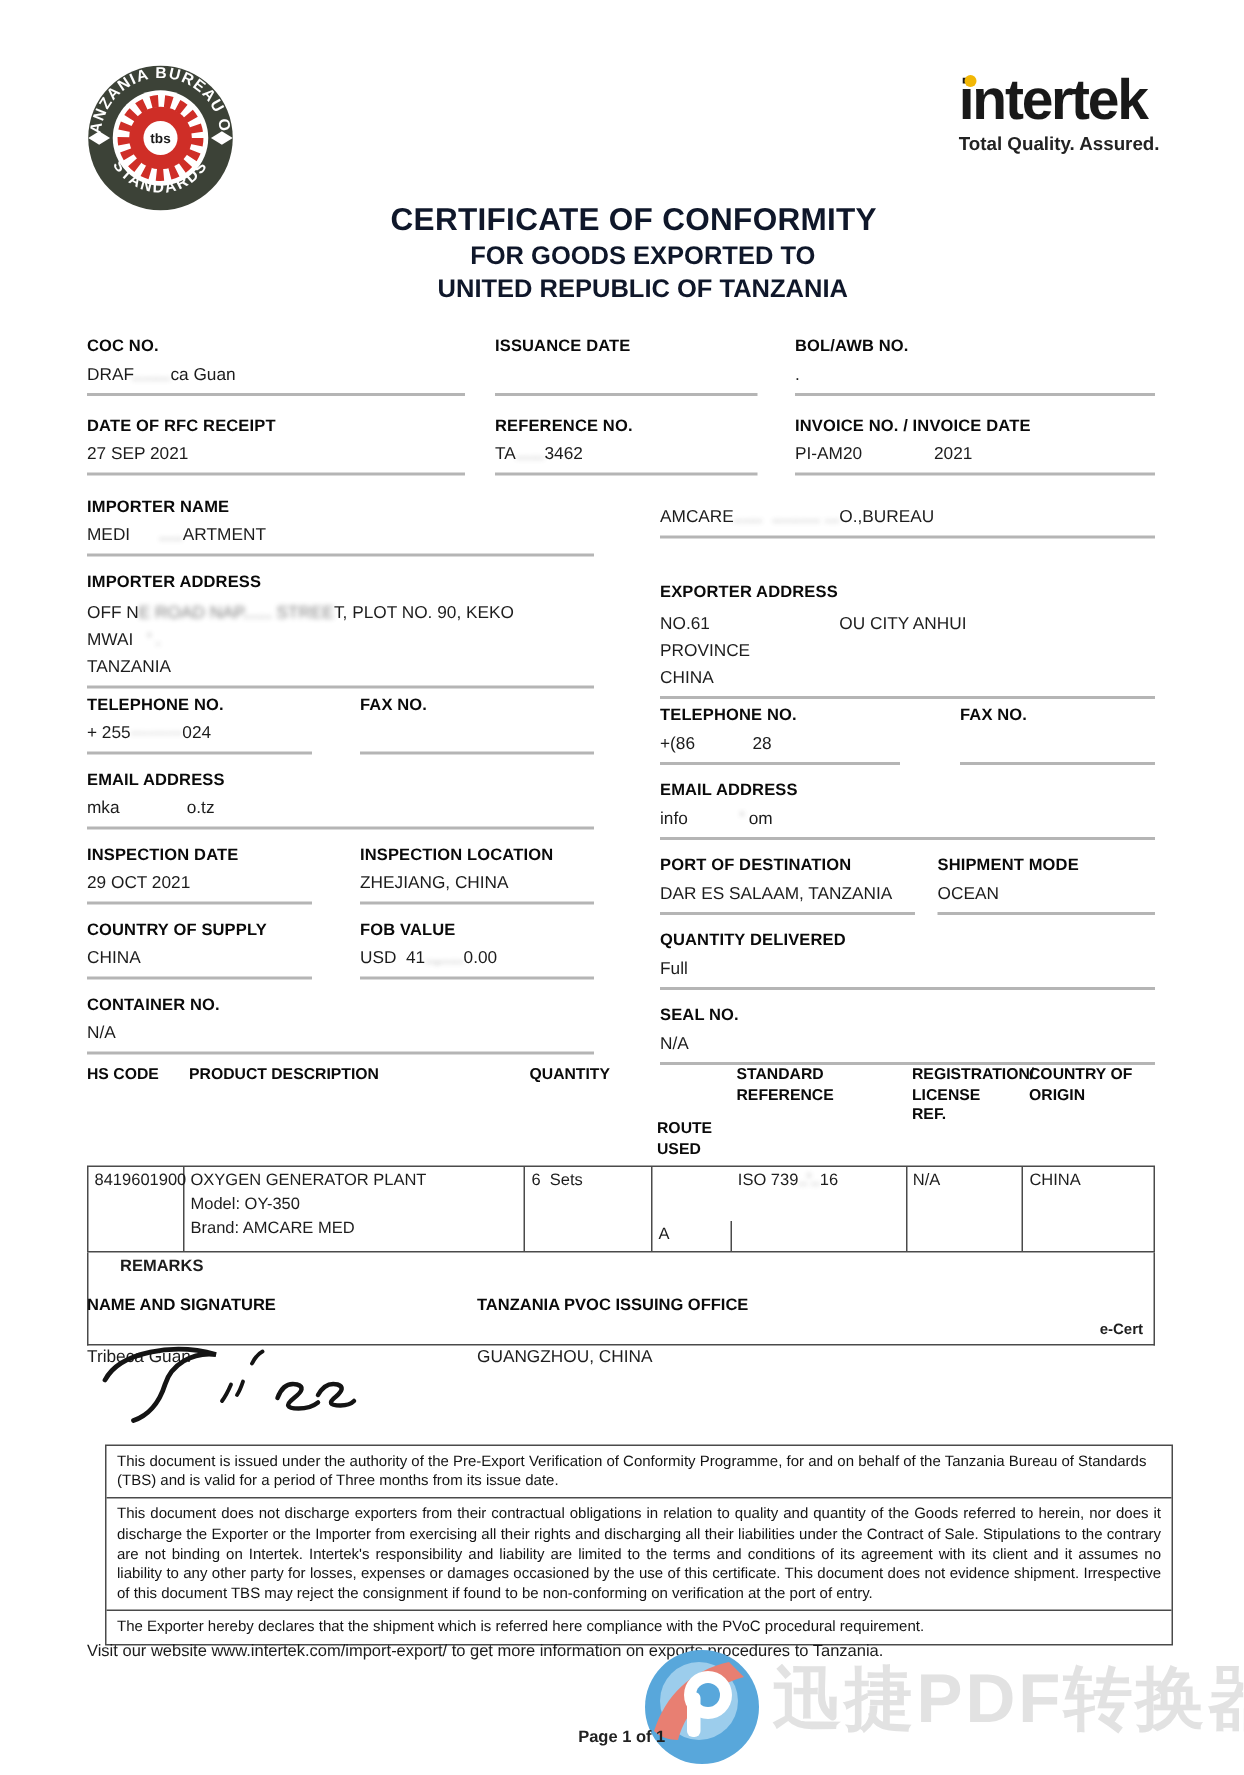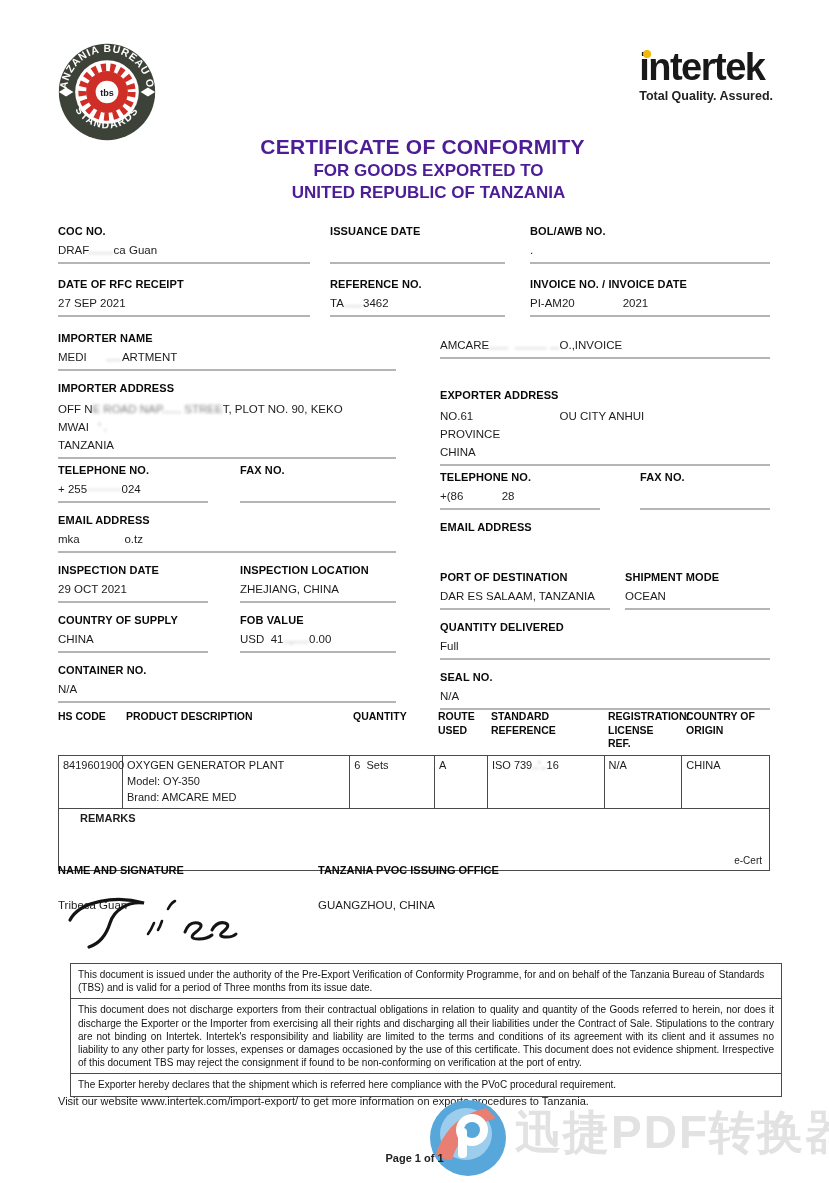--- a/index.html
+++ b/index.html
@@ -15,7 +15,7 @@
   .intertek-dot{position:absolute;left:4px;top:2px;width:8px;height:8px;border-radius:50%;background:#f2b705;}
   .intertek-tag{font-size:12.5px;font-weight:bold;color:#222;margin-top:3px;}
   
-  .title{left:16px;right:0;top:133px;text-align:center;color:#4c1d95;line-height:1.3;}
+  .title{left:16px;right:0;top:133px;text-align:center;color:#0f172a;line-height:1.3;}
   .title .t1{font-size:21px;font-weight:bold;letter-spacing:.2px;}
   .title .t2{font-size:17px;font-weight:bold;padding-left:12px;}
   

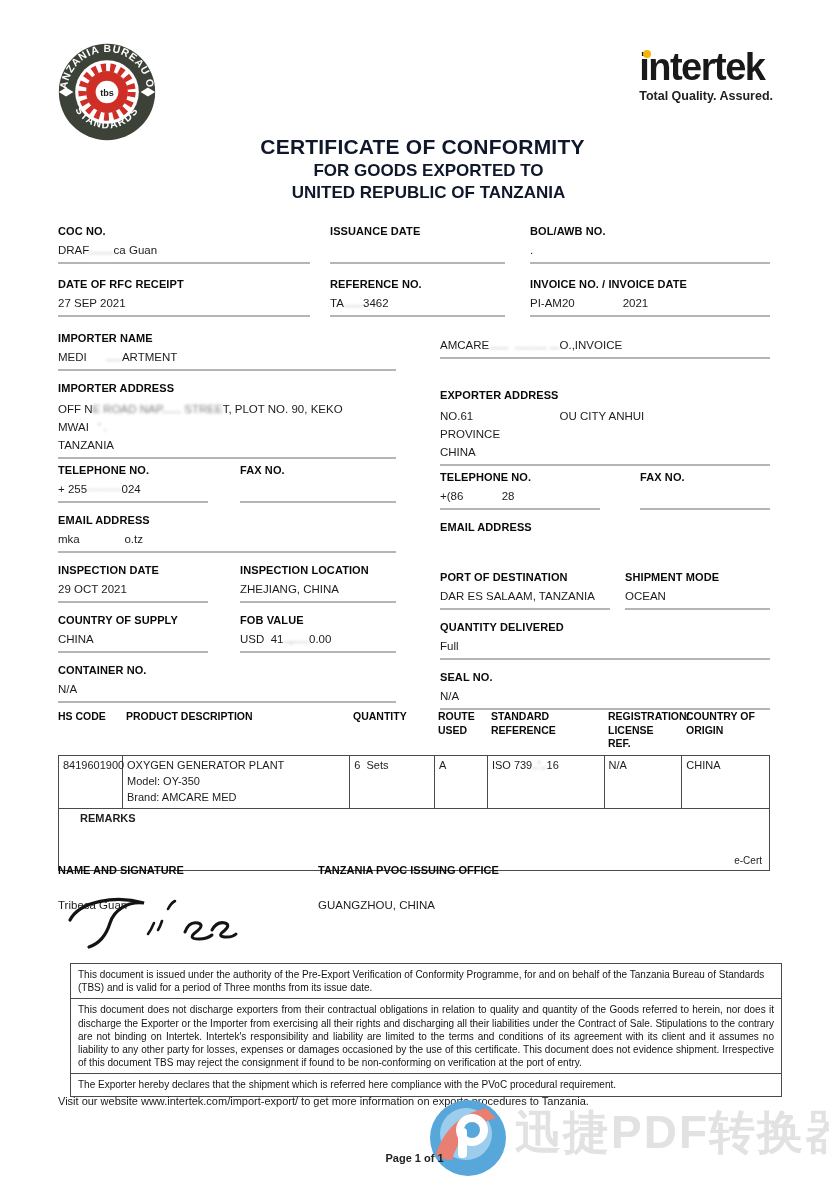--- a/index.html
+++ b/index.html
@@ -188,7 +188,7 @@
 
     <div class="colR">
       <div class="f fb">
-        <div class="val"><span>AMCARE</span><span class="bl">......&nbsp;&nbsp;..........&nbsp;...</span><span>O.,INVOICE</span></div>
+        <div class="val"><span>AMCARE</span><span class="bl">......&nbsp;&nbsp;..........&nbsp;...</span><span>O.,BUREAU</span></div>
       </div>
       <div class="f fb-addr">
         <div class="lbl">EXPORTER ADDRESS</div>

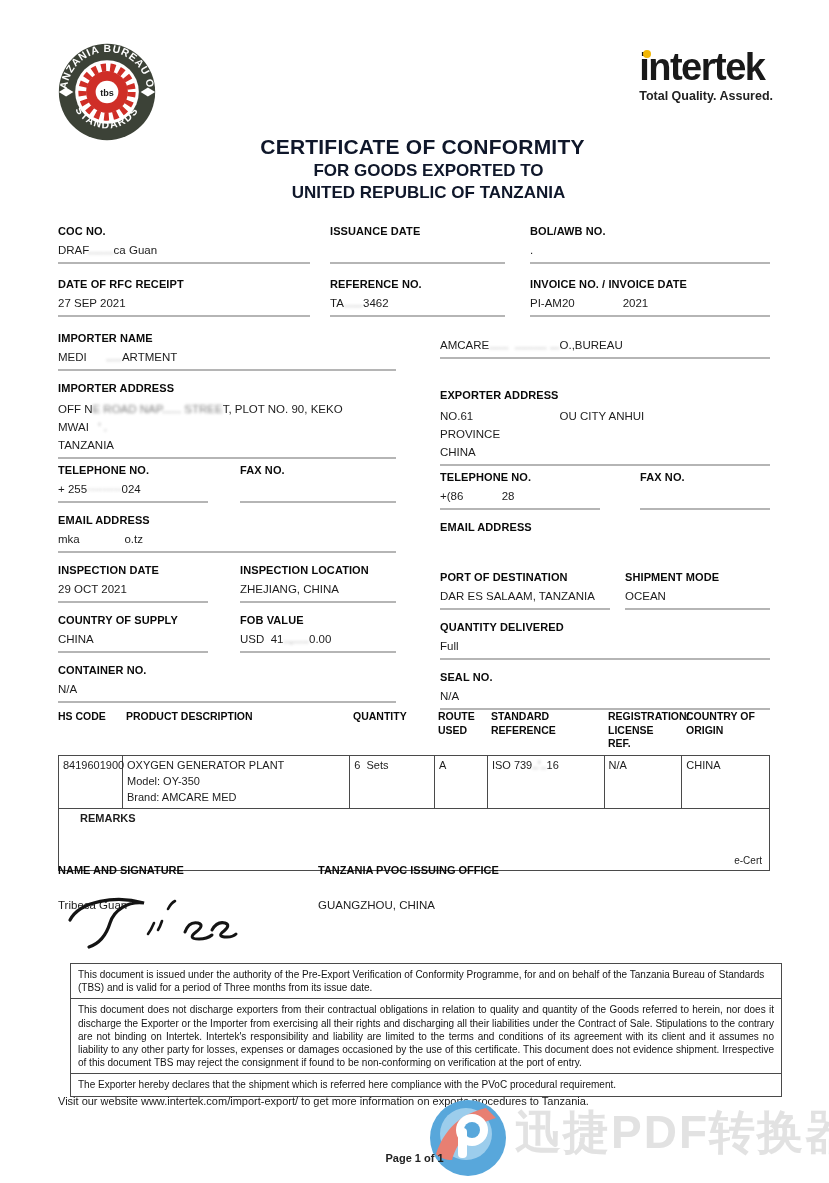--- a/index.html
+++ b/index.html
@@ -210,6 +210,7 @@
       </div>
       <div class="f fb">
         <div class="lbl">EMAIL ADDRESS</div>
+        <div class="val"><span>info</span><span class="bl">&nbsp;&nbsp;&nbsp;&nbsp;&nbsp;&nbsp;&nbsp;&nbsp;&nbsp;&nbsp;&nbsp;'&nbsp;</span><span>om</span></div>
       </div>
       <div class="pair fb">
         <div class="f pw170">

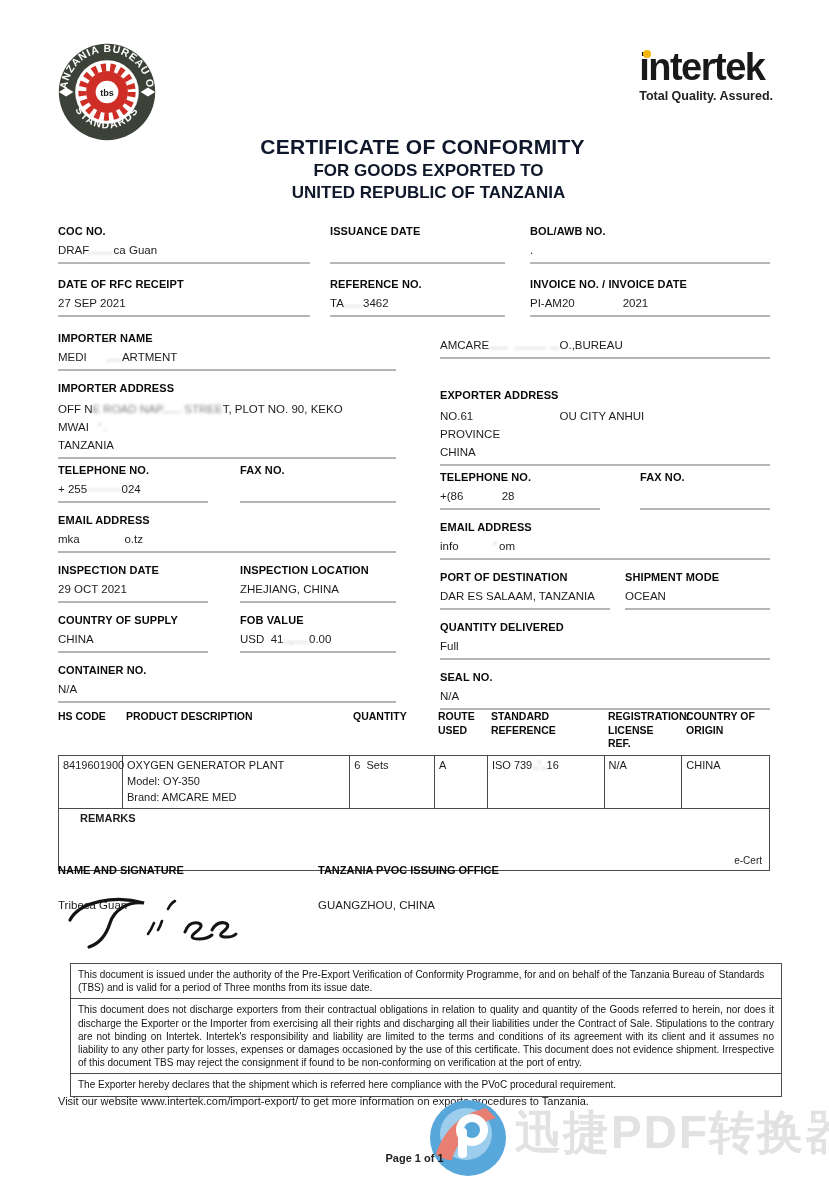--- a/index.html
+++ b/index.html
@@ -35,7 +35,7 @@
   
   .gtable{left:58px;top:710px;width:712px;}
   .thead{display:flex;font-size:10.5px;font-weight:bold;line-height:1.3;color:#0a0a0a;padding-bottom:4px;min-height:31px;}
-  .c0{width:64px;} .c1{width:228px;} .c2{width:85px;} .c3{width:53px;} .c4{width:117px;} .c5{width:78px;} .c6{width:87px;}
+  .c0{width:64px;} .c1{width:228px;} .c2{width:85px;} .c3{width:53px;margin-top:36px;} .c4{width:117px;} .c5{width:78px;} .c6{width:87px;}
   .thead>div,.trow>div{box-sizing:border-box;padding-right:4px;}
   .thead .c1,.trow .c1{padding-left:4px;}
   .thead .c2,.thead .c3,.thead .c4,.thead .c5,.thead .c6{padding-left:3px;}

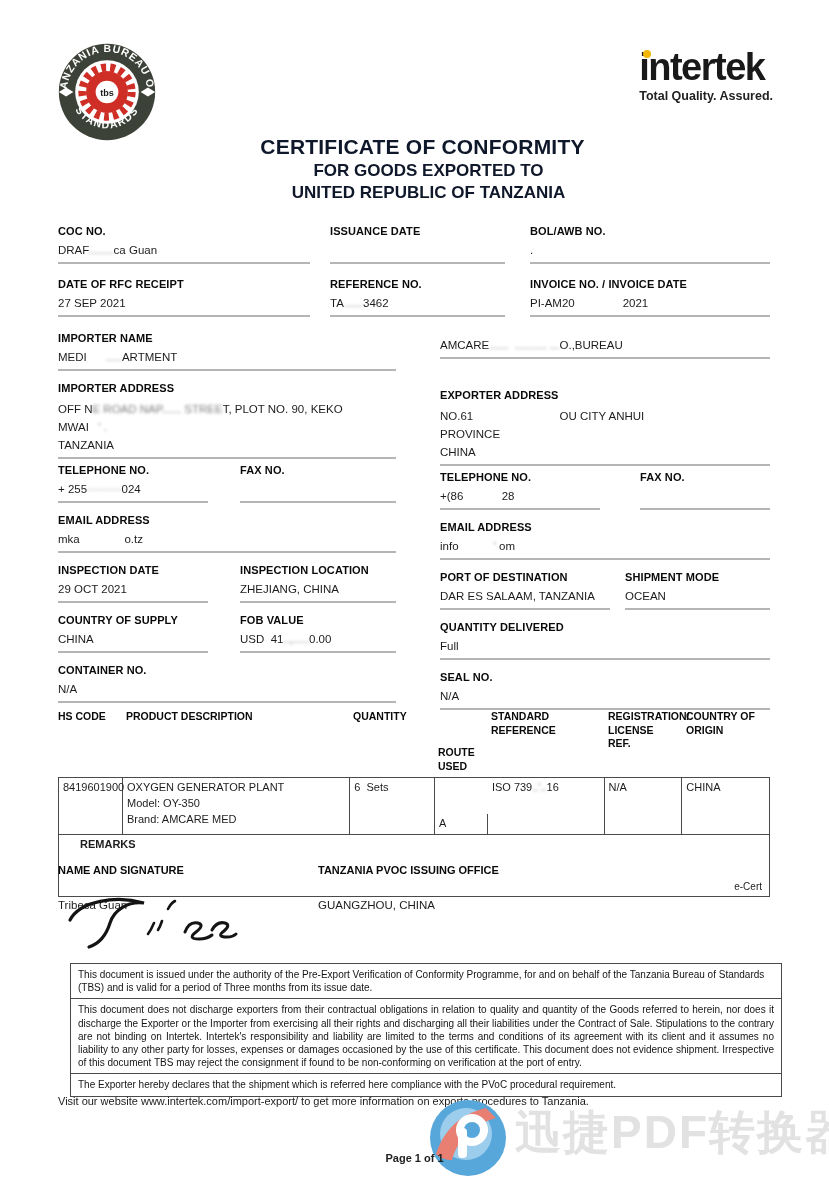--- a/index.html
+++ b/index.html
@@ -44,7 +44,7 @@
   .trow>div:last-child{border-right:none;}
   .remarks{border:1px solid #4a4a4a;border-top:none;height:62px;position:relative;padding:3px 21px;box-sizing:border-box;}
   .remarks .lbl{font-size:11px;font-weight:bold;}
-  .ecert{position:absolute;right:7px;bottom:4px;font-size:10px;font-weight:normal;}
+  .ecert{position:absolute;right:7px;bottom:4px;font-size:10px;font-weight:bold;}
   
   .sig{left:58px;top:864px;width:712px;display:flex;font-size:11.5px;}
   .sig .lbl{font-size:11px;font-weight:bold;color:#0a0a0a;}

